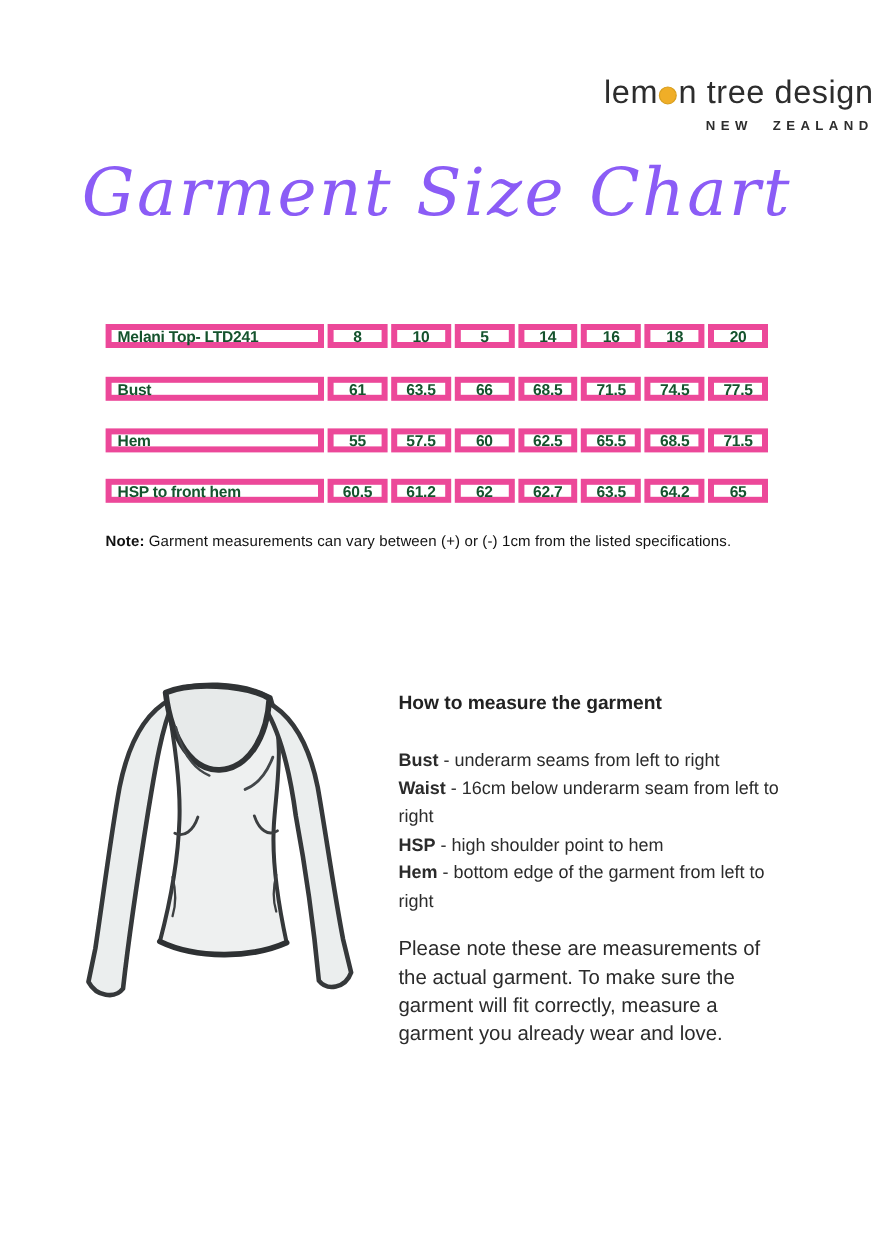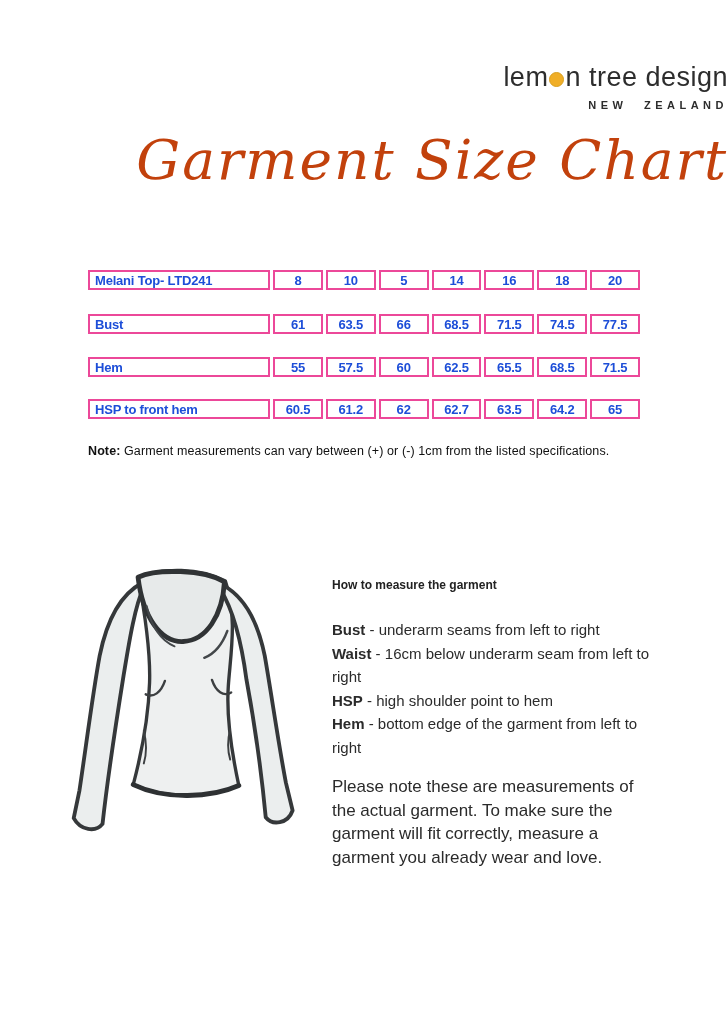--- a/index.html
+++ b/index.html
@@ -54,13 +54,13 @@
     top: 128px;
     left: 0;
     width: 100%;
-    text-align: right;
+    text-align: center;
     font-family: "DejaVu Serif", serif;
     font-style: italic;
     font-weight: 400;
     font-size: 55px;
     letter-spacing: 2px;
-    color: #c2410c;
+    color: #8b5cf6;
     white-space: nowrap;
   }
 

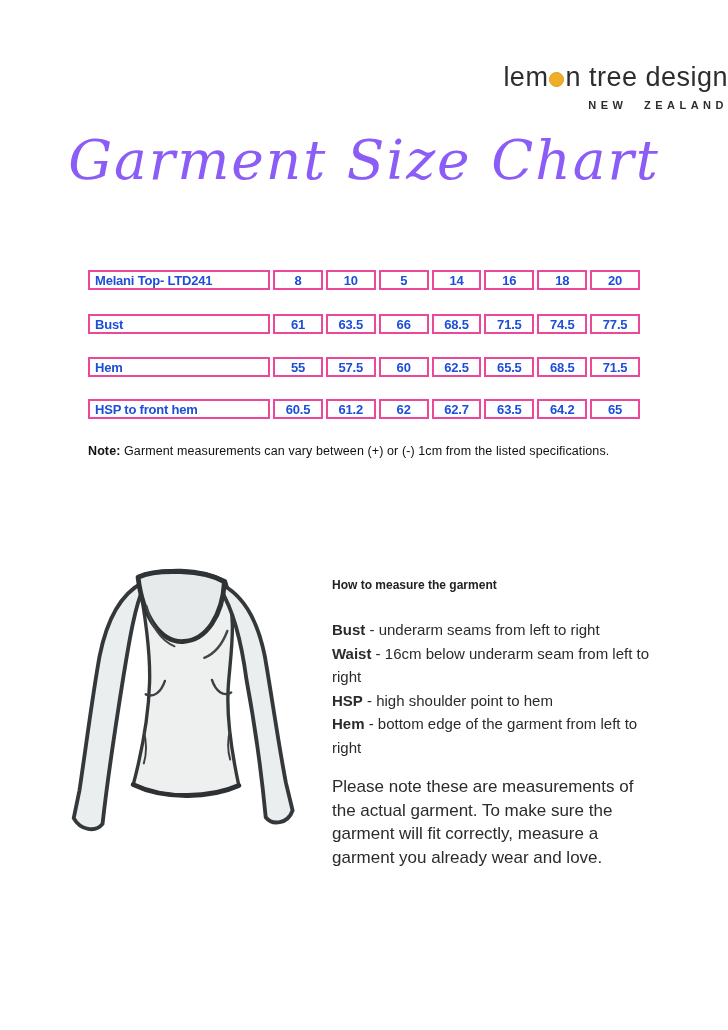--- a/index.html
+++ b/index.html
@@ -81,11 +81,11 @@
   .trow.gap22 { margin-bottom: 22px; }
   .cell {
     box-sizing: border-box;
-    border: 2px solid #ec4899;
+    border: 5px solid #ec4899;
     background: #ffffff;
     font-size: 13px;
     font-weight: 700;
-    color: #1d4ed8;
+    color: #14532d;
     display: flex;
     align-items: center;
     letter-spacing: -0.2px;

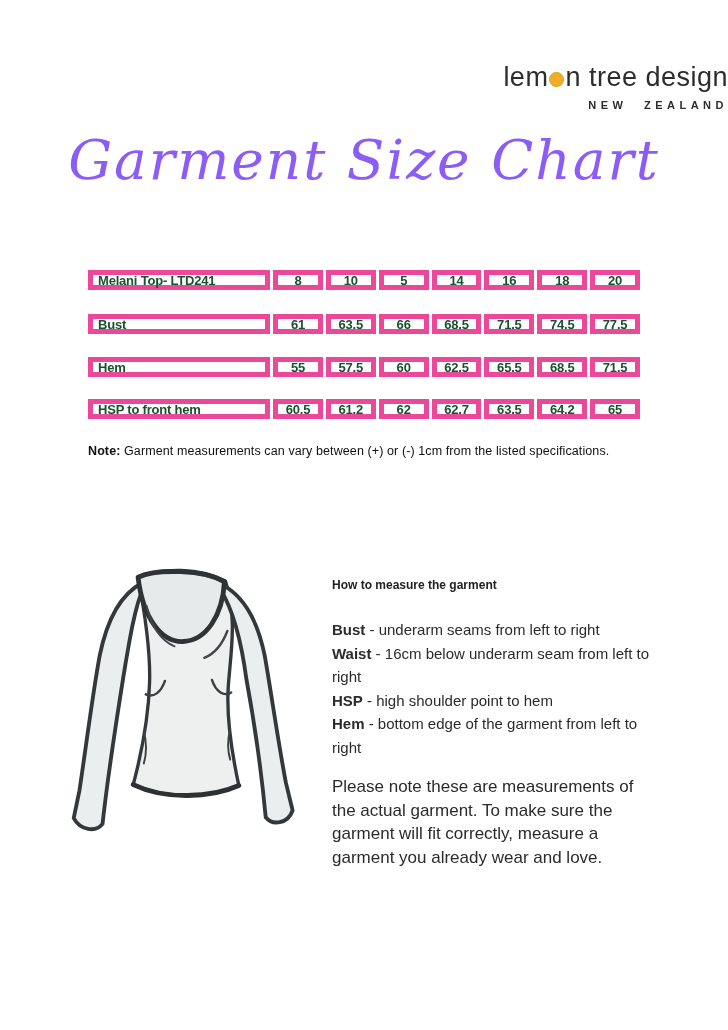--- a/index.html
+++ b/index.html
@@ -136,7 +136,7 @@
     color: #2b2b2b;
   }
   .guide-title {
-    font-size: 12px;
+    font-size: 16px;
     font-weight: 700;
     margin: 0 0 26px 0;
     color: #222222;

